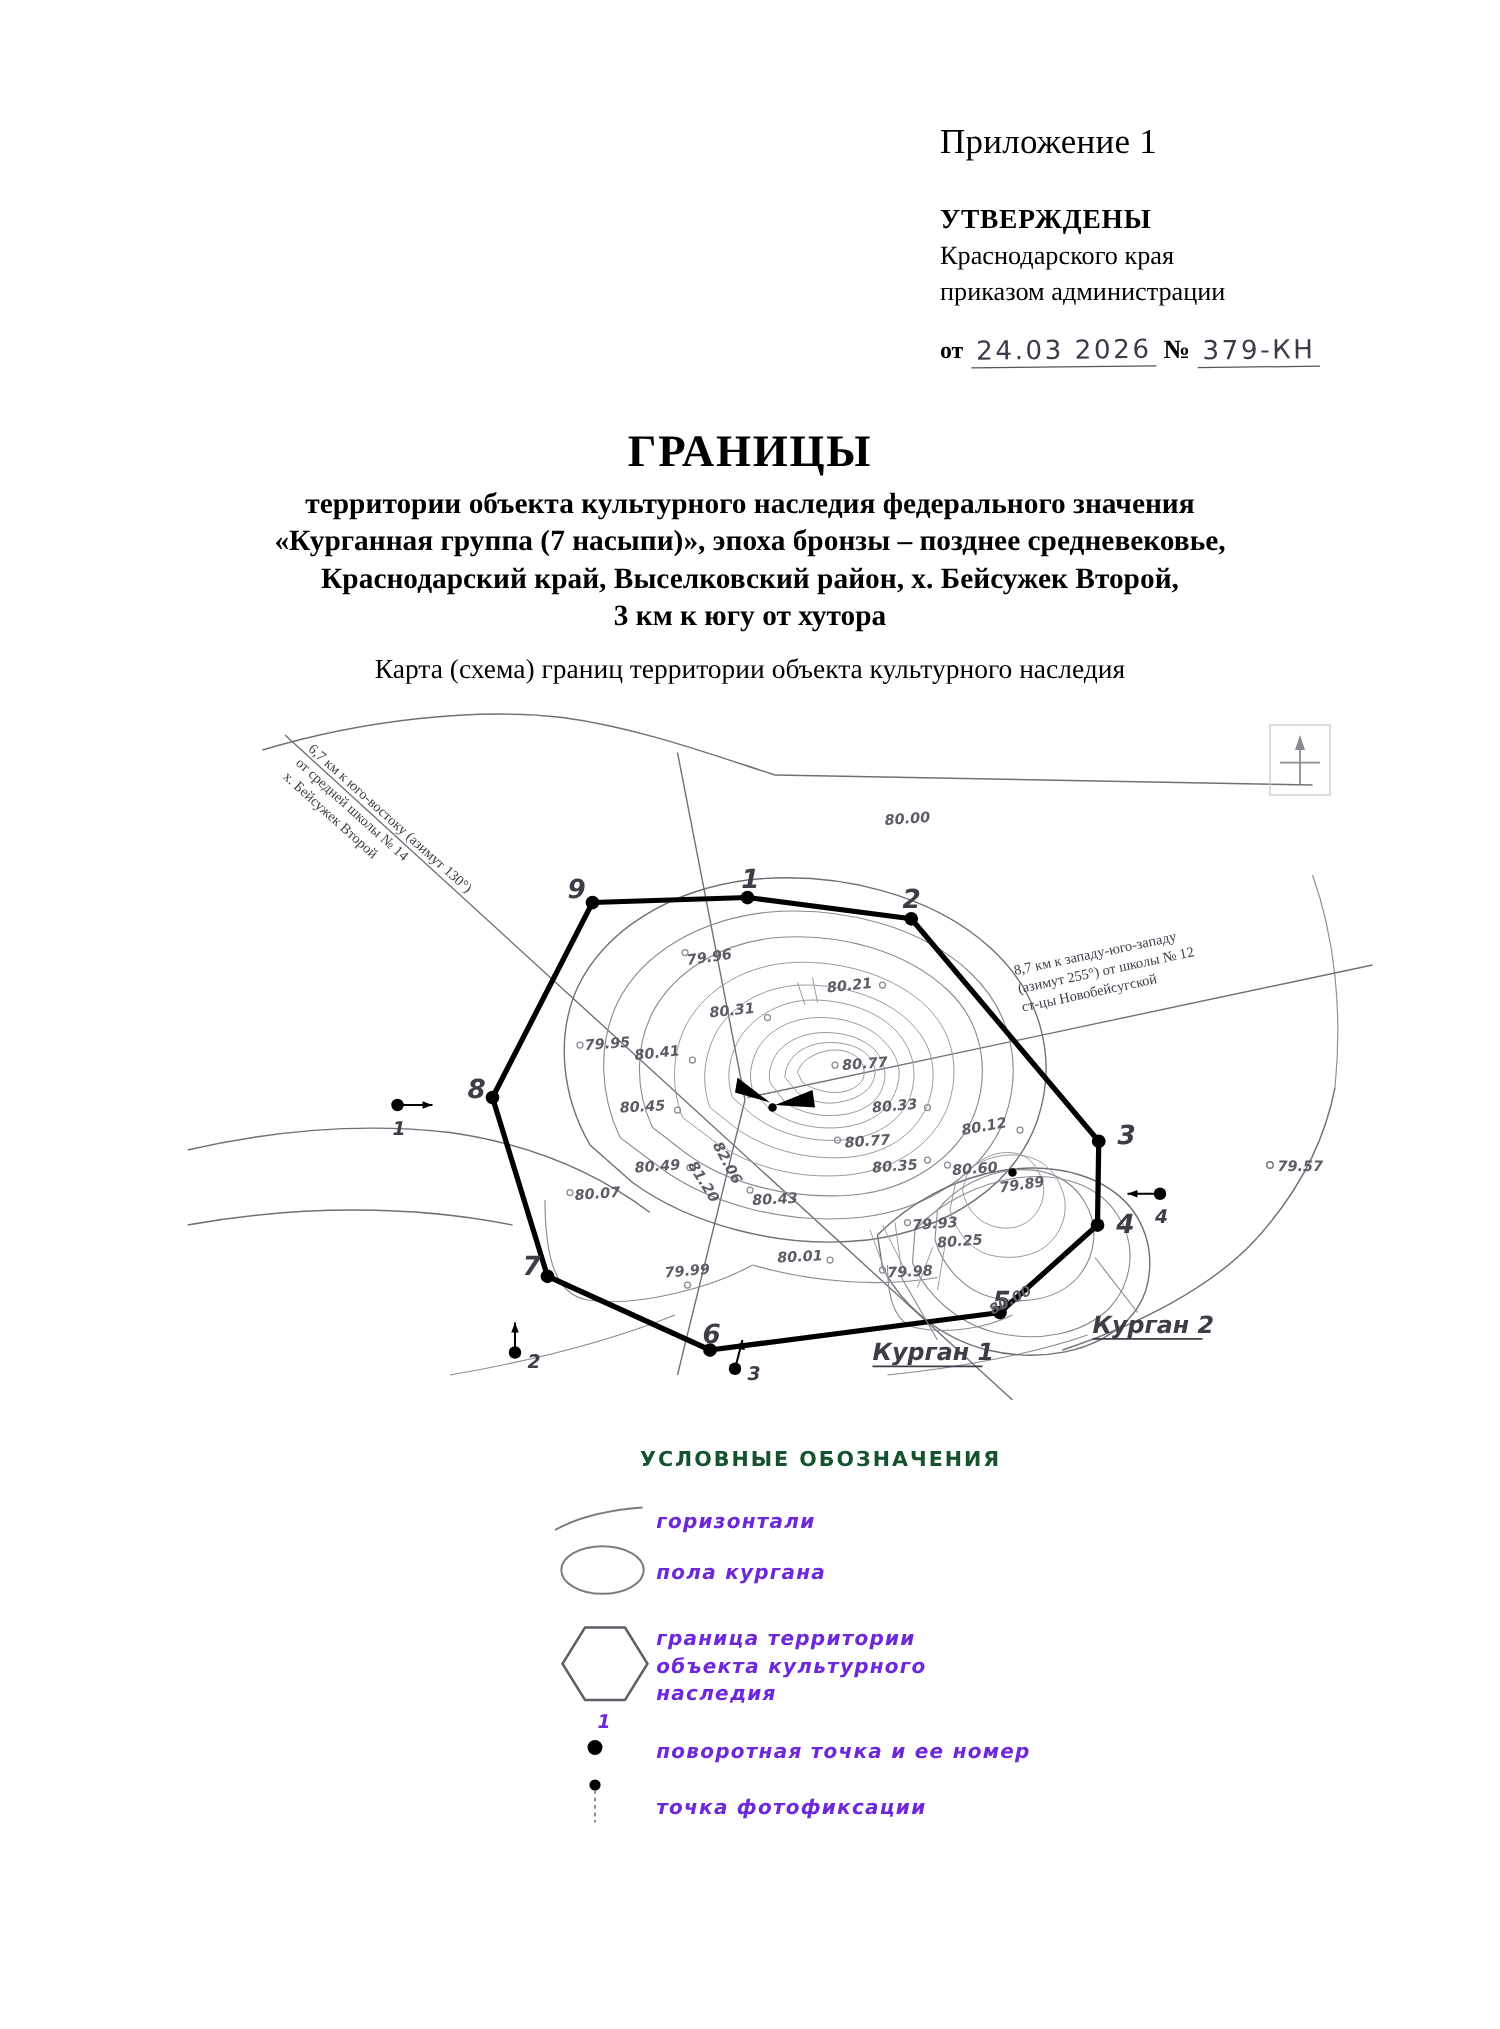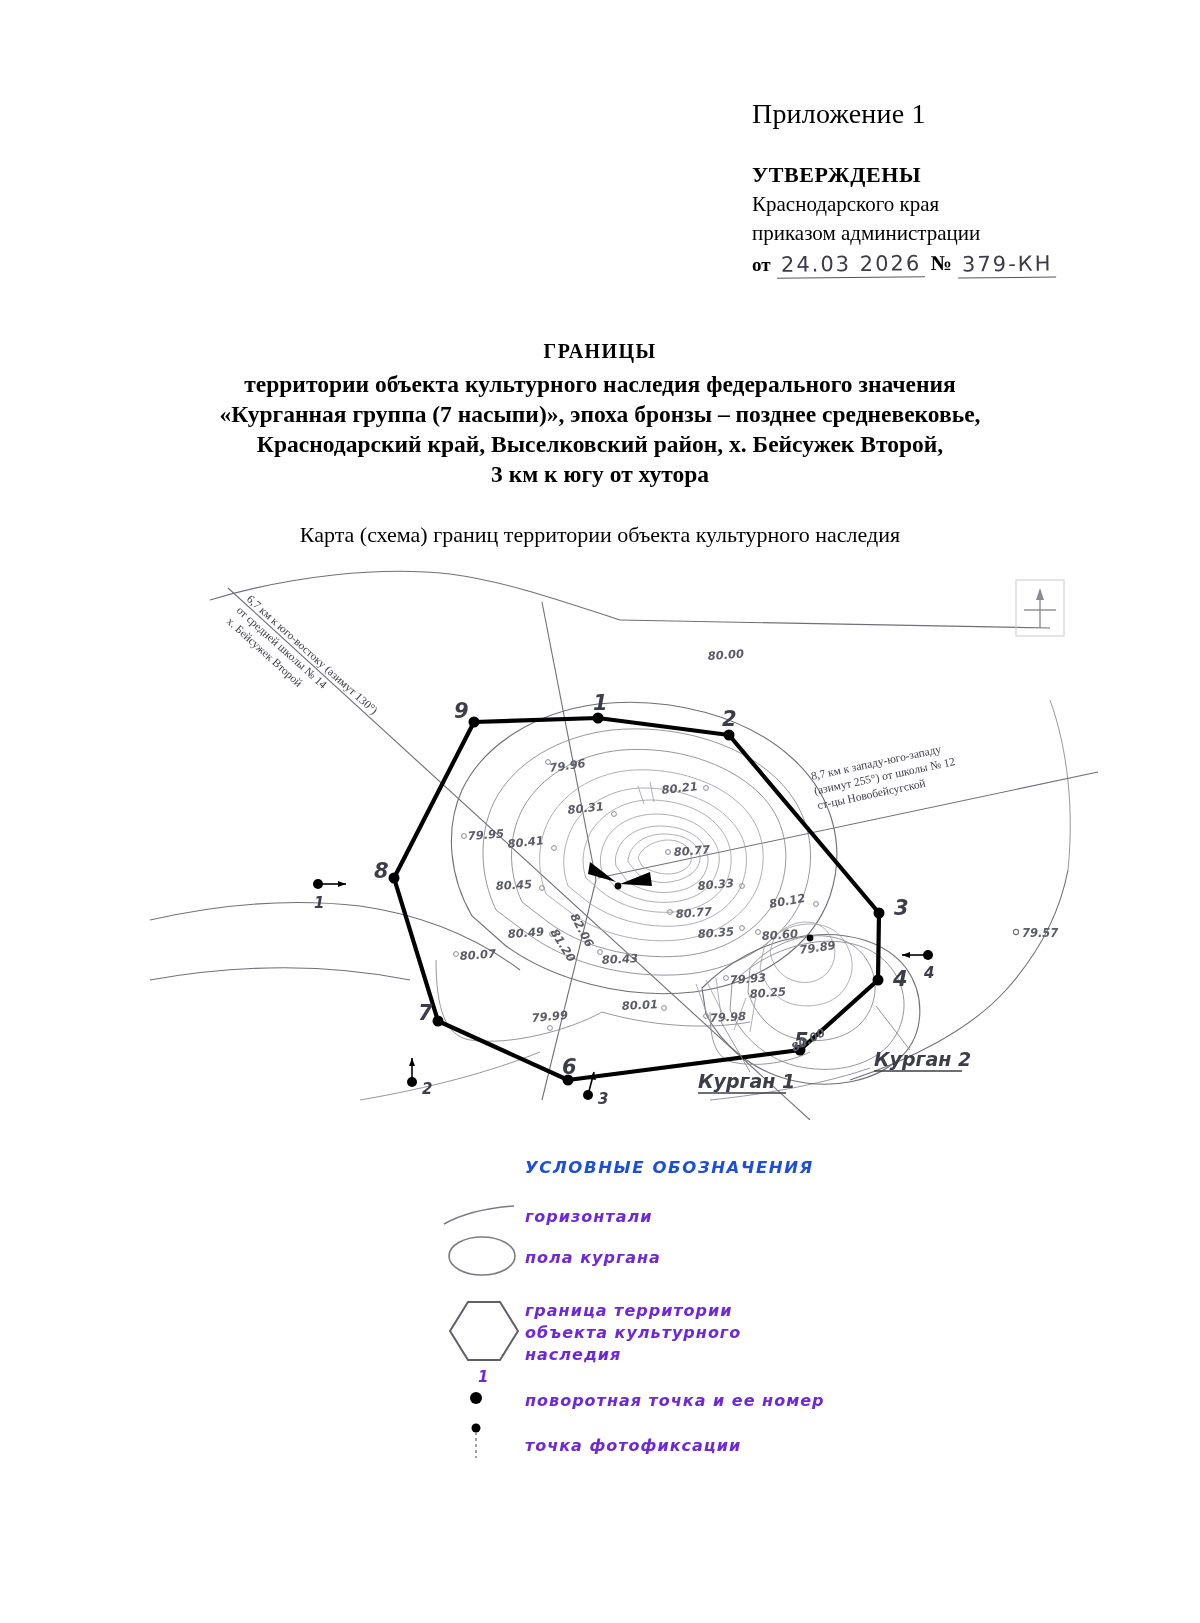--- a/index.html
+++ b/index.html
@@ -45,7 +45,7 @@
     display: flex;
     align-items: flex-end;
     gap: 6px;
-    margin-top: 3px;
+    margin-top: 19px;
     font-size: 20px;
   }
   .sig-static { font-weight: bold; font-size: 19px; padding-bottom: 2px;}

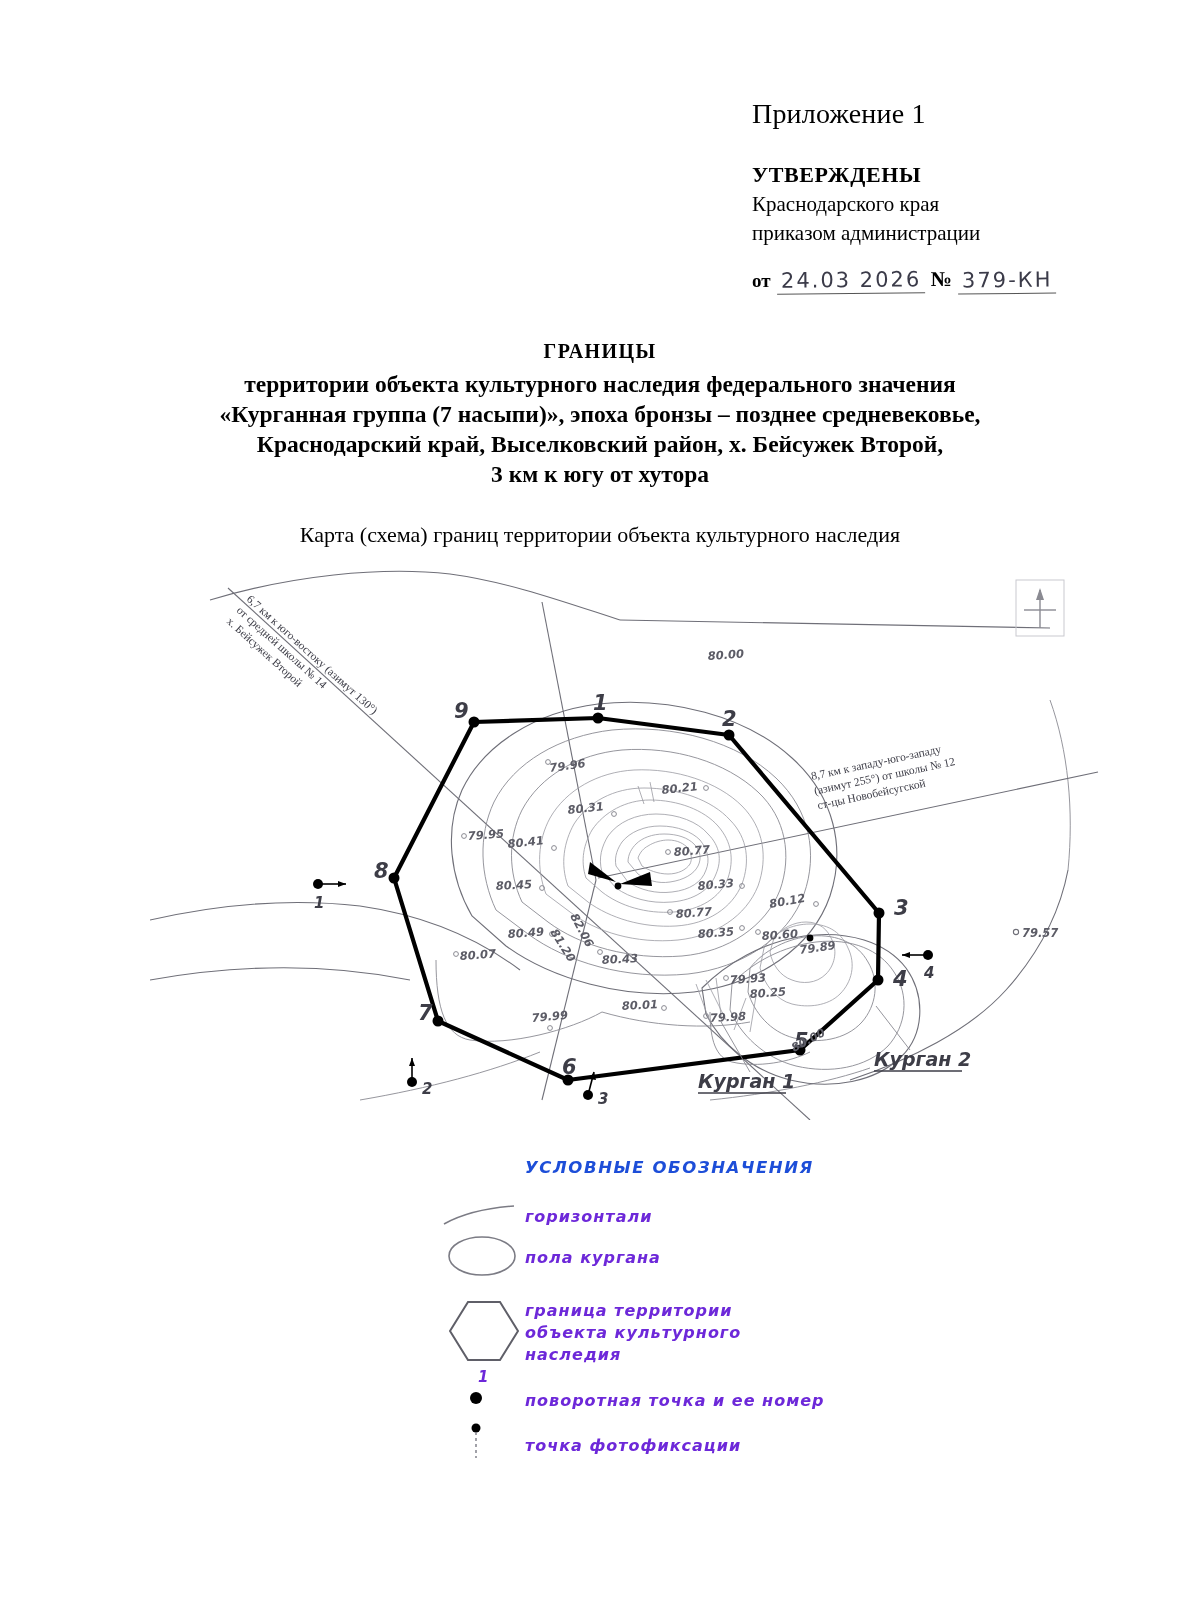--- a/index.html
+++ b/index.html
@@ -69,7 +69,7 @@
     text-align: center;
   }
   .doc-title-main {
-    font-size: 20px;
+    font-size: 36px;
     font-weight: bold;
     letter-spacing: 1.4px;
     margin-bottom: 6px;

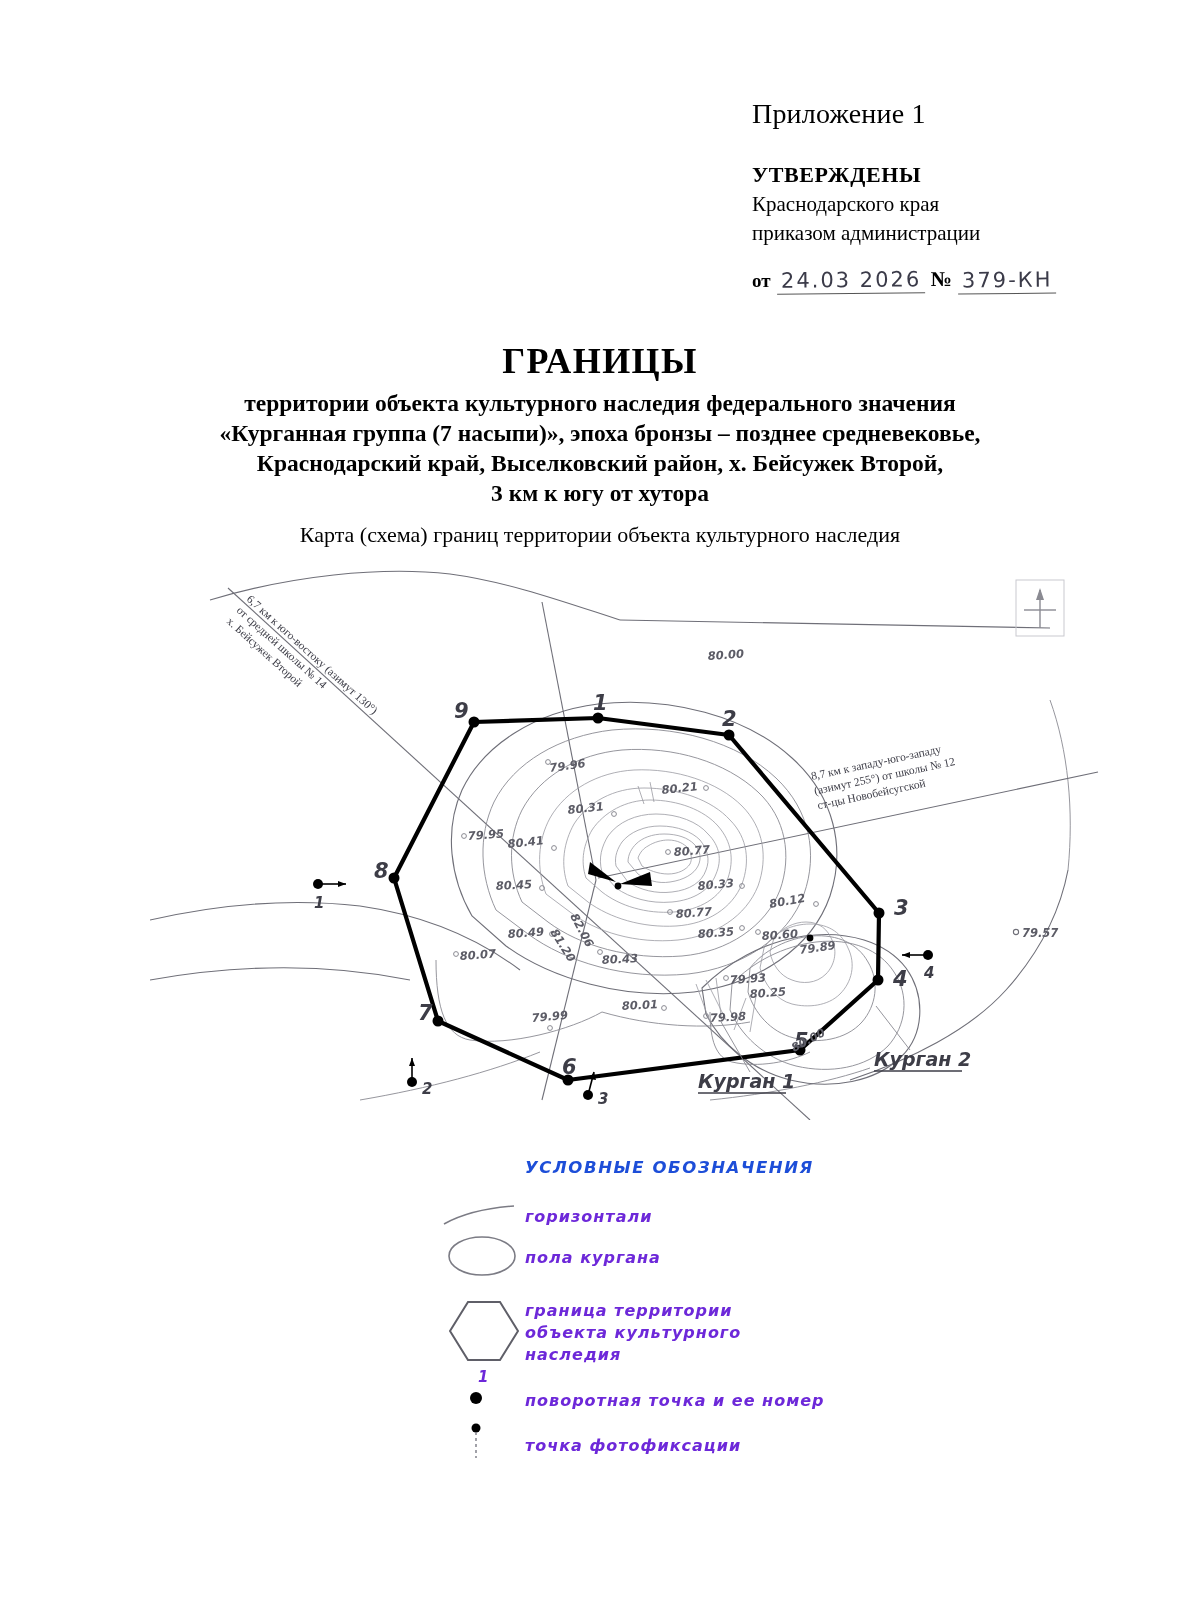--- a/index.html
+++ b/index.html
@@ -108,14 +108,13 @@
   }
   .legend-title {
     position: absolute;
-    left: 95px;
+    left: 82px;
     top: 8px;
     font-family: "DejaVu Sans", sans-serif;
-    font-style: italic;
     font-size: 16.5px;
     font-weight: bold;
     letter-spacing: 1.6px;
-    color: #1d4ed8;
+    color: #14532d;
   }
   .legend-row-text {
     position: absolute;

